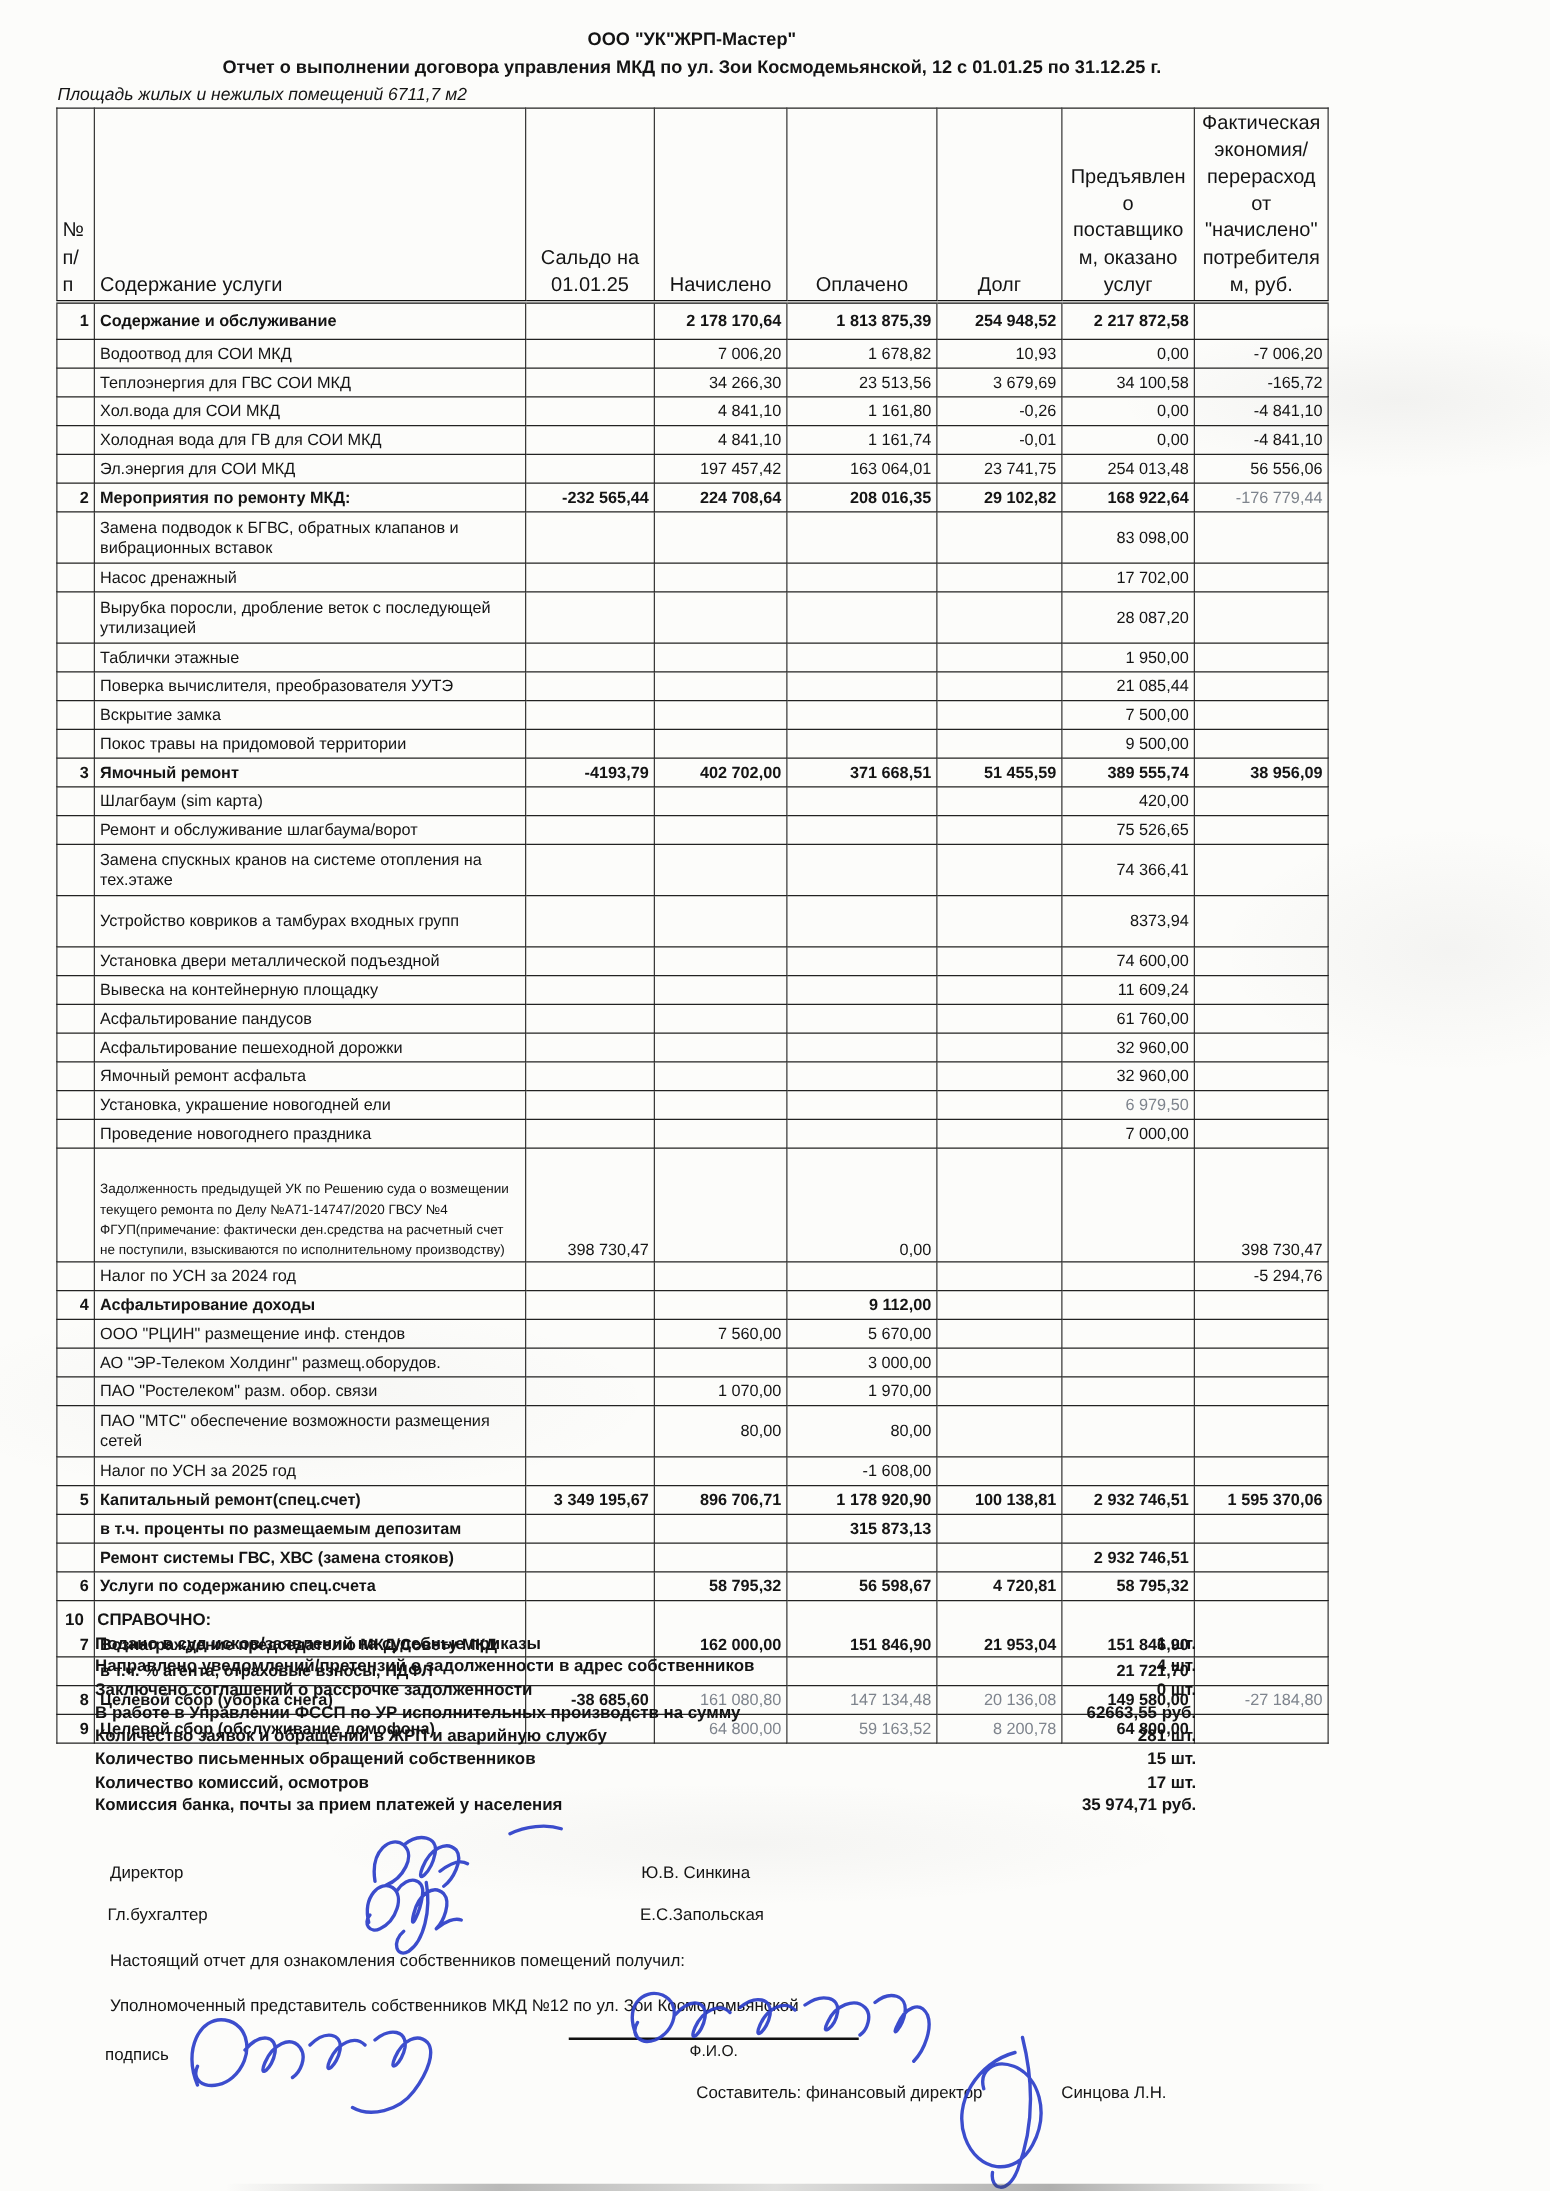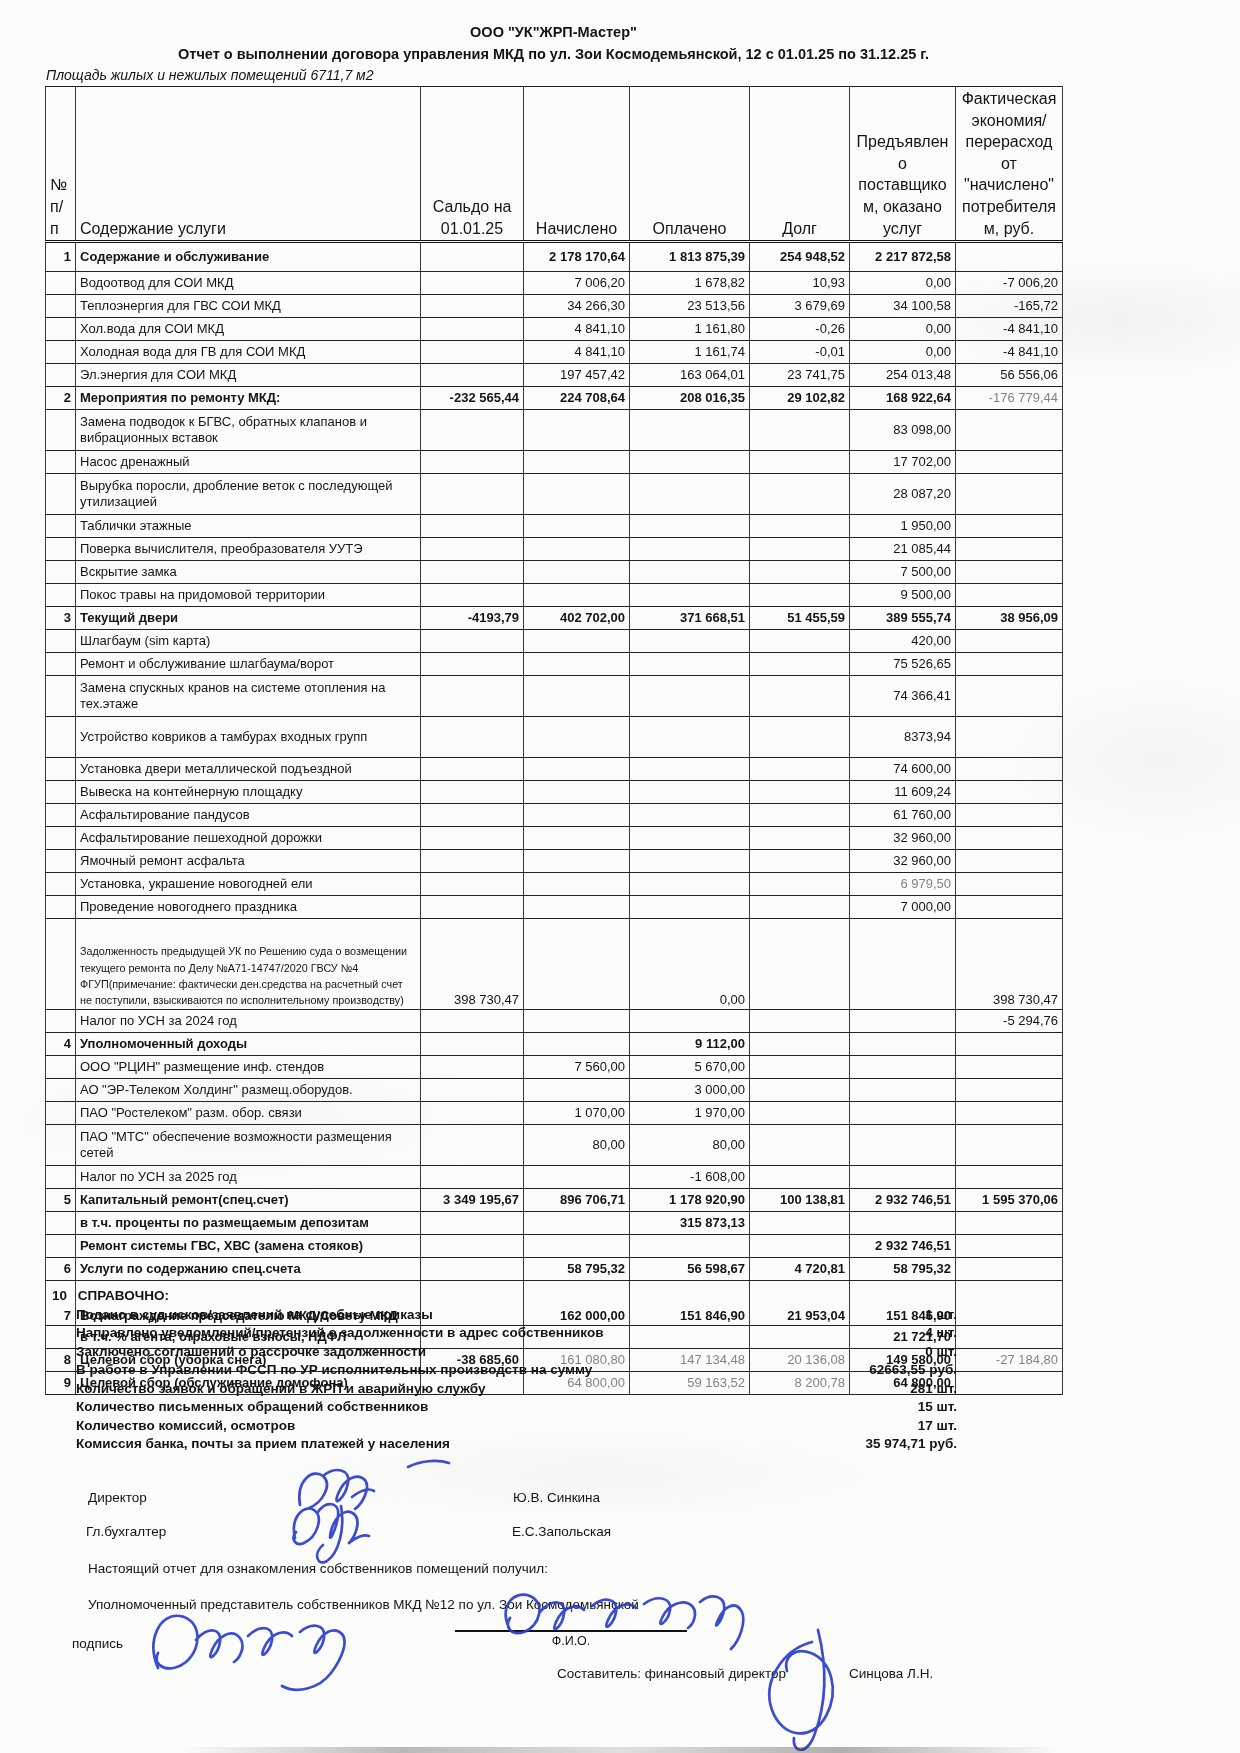--- a/index.html
+++ b/index.html
@@ -230,7 +230,7 @@
         </tr>
         <tr class="bold">
           <td class="cnum">3</td>
-          <td class="clabel">Текущий двери</td>
+          <td class="clabel">Ямочный ремонт</td>
           <td class="cval">-4193,79</td>
           <td class="cval">402 702,00</td>
           <td class="cval">371 668,51</td>

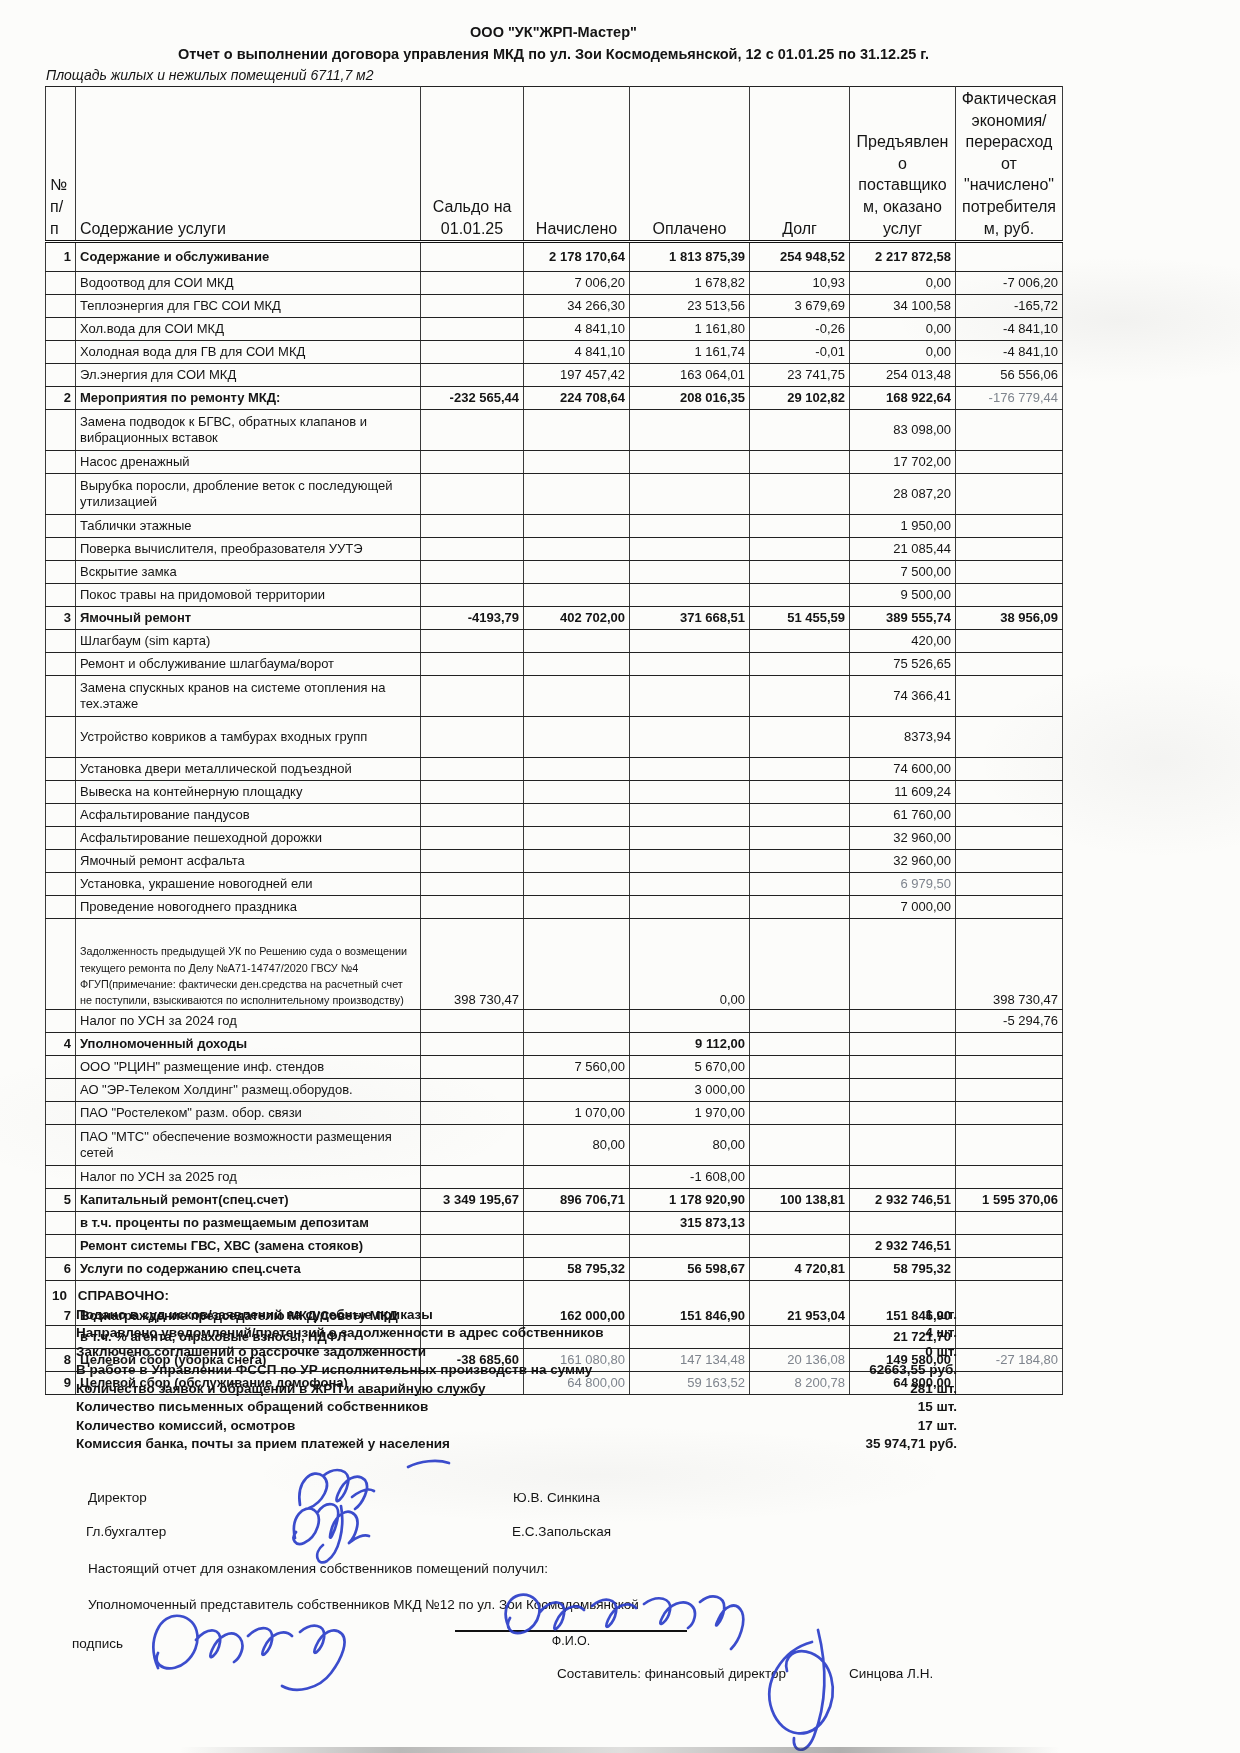--- a/index.html
+++ b/index.html
@@ -370,7 +370,7 @@
         </tr>
         <tr class="bold">
           <td class="cnum">4</td>
-          <td class="clabel">Уполномоченный доходы</td>
+          <td class="clabel">Асфальтирование доходы</td>
           <td class="cval"></td>
           <td class="cval"></td>
           <td class="cval">9 112,00</td>

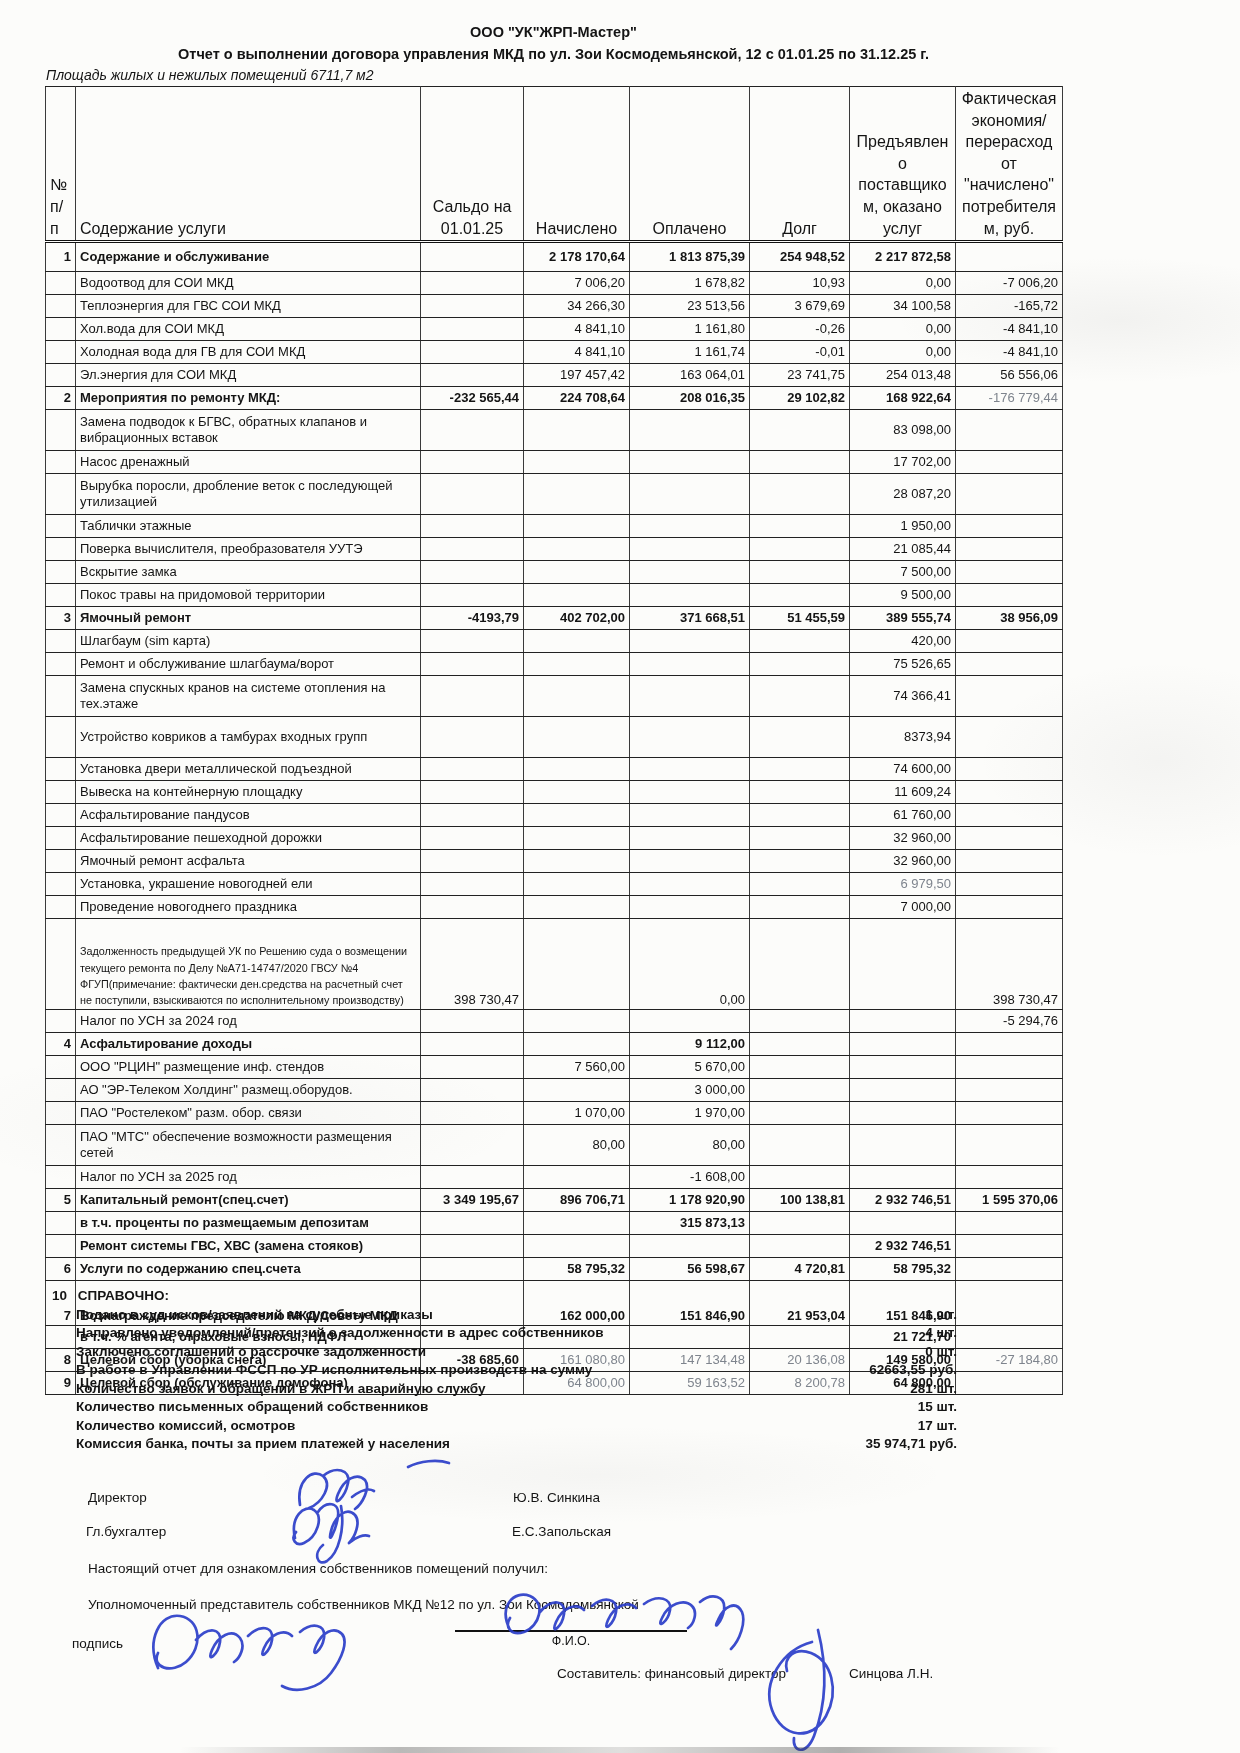--- a/index.html
+++ b/index.html
@@ -558,7 +558,7 @@
   <div class="abs" style="left:512px;top:1524px;">Е.С.Запольская</div>
   <div class="abs" style="left:88px;top:1561px;">Настоящий отчет для ознакомления собственников помещений получил:</div>
   <div class="abs" style="left:88px;top:1597px;">Уполномоченный представитель собственников МКД №12 по ул. Зои Космодемьянской</div>
-  <div class="abs" style="left:72px;top:1636px;">подпись</div>
+  <div class="abs" style="left:84px;top:1636px;">подпись</div>
   <div class="fio-line"></div>
   <div class="abs" style="left:455px;top:1634px;width:232px;text-align:center;font-size:12.5px;">Ф.И.О.</div>
   <div class="abs" style="left:557px;top:1666px;">Составитель: финансовый директор</div>

